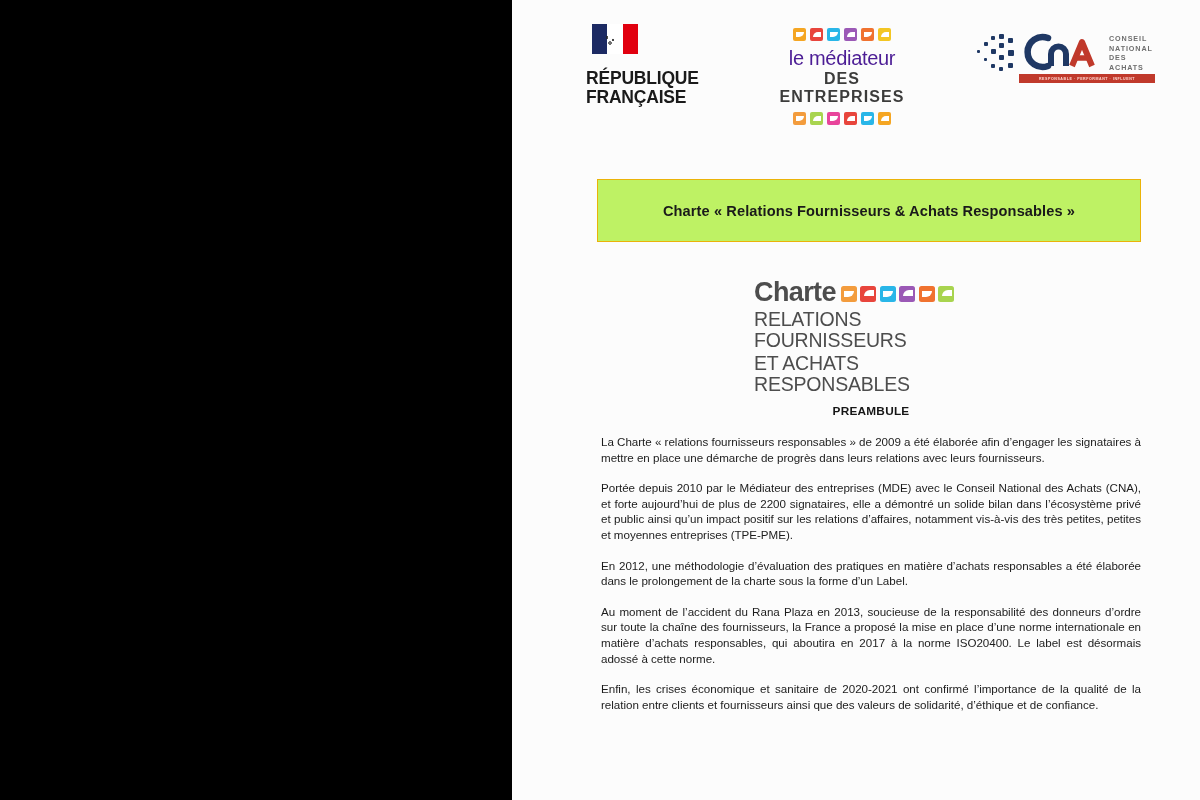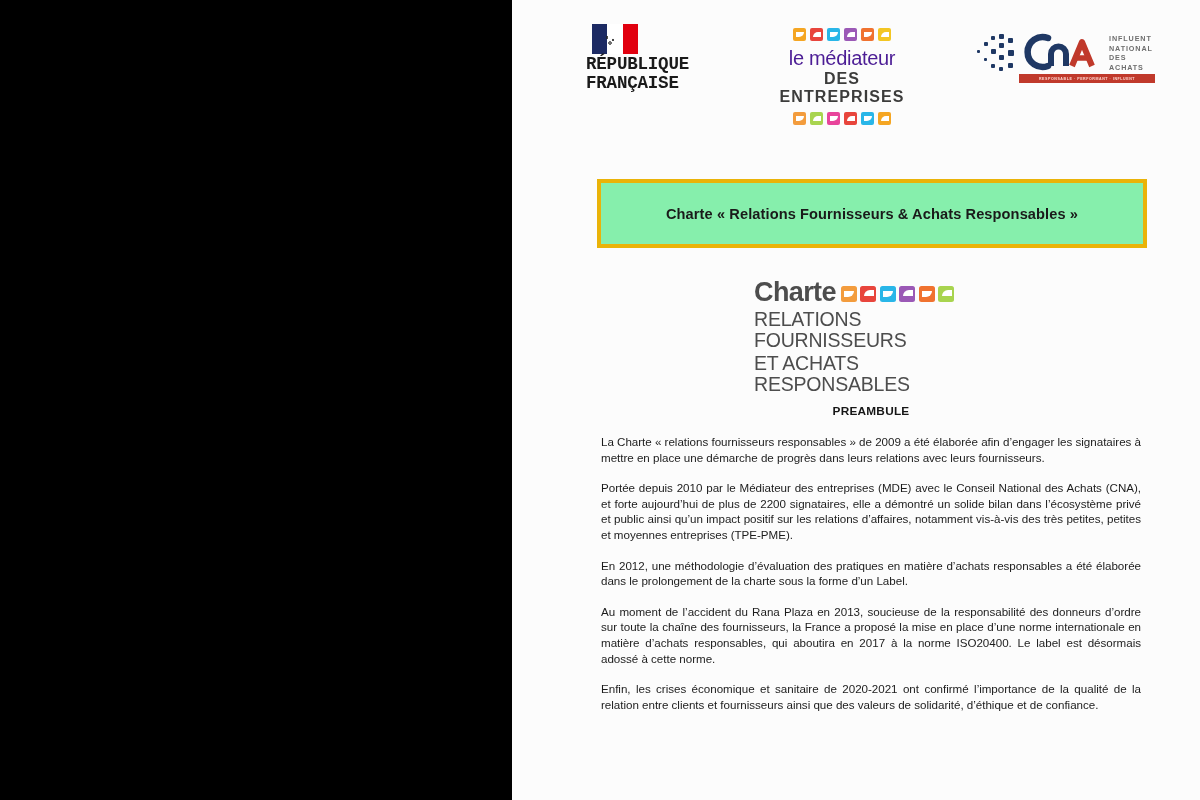--- a/index.html
+++ b/index.html
@@ -367,7 +367,7 @@
           </svg>
         </div>
         <div class="cna-text">
-          <div>INFLUENT</div>
+          <div>CONSEIL</div>
           <div>NATIONAL</div>
           <div>DES ACHATS</div>
         </div>

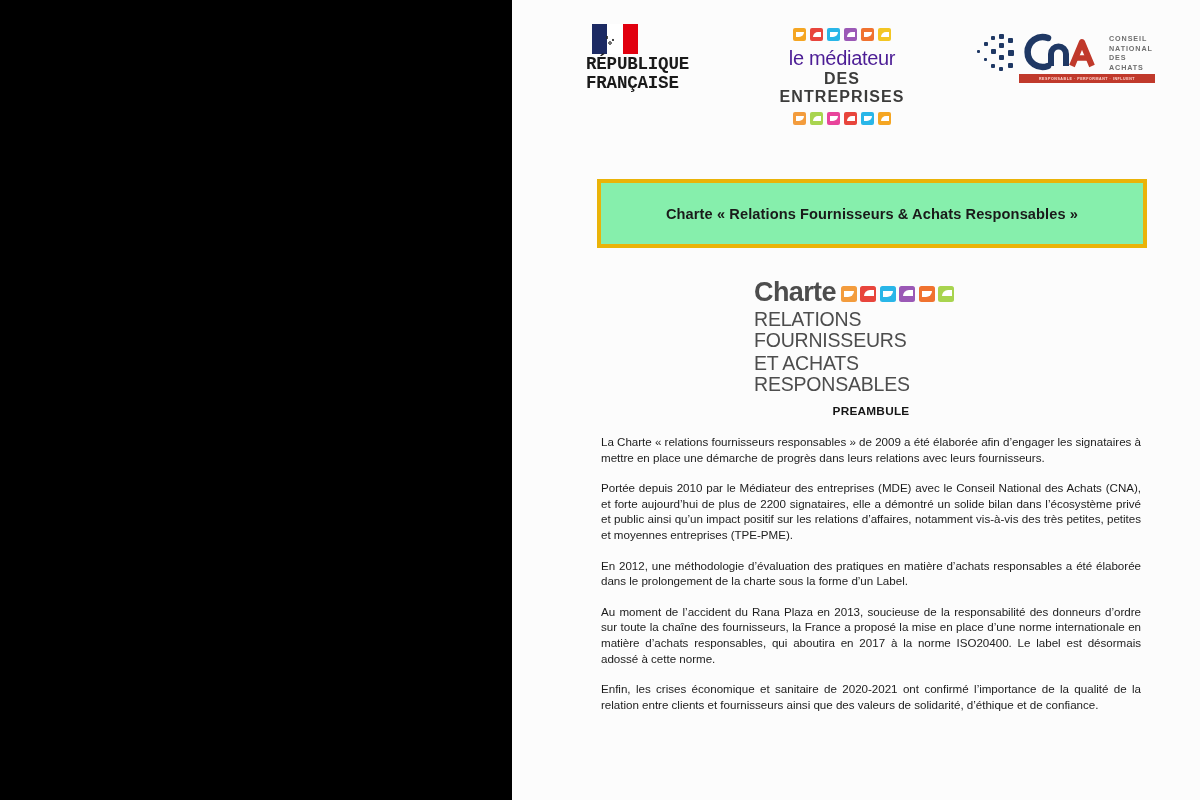--- a/index.html
+++ b/index.html
@@ -68,13 +68,13 @@
     opacity: .85;
   }
   .rf-title {
-    font-family: Liberation Mono, monospace;
+    font-family: Liberation Sans, sans-serif;
     font-weight: 700;
     font-size: 17.5px;
     line-height: 18.5px;
     letter-spacing: -0.2px;
     color: #1a1a1a;
-    margin-top: 1px;
+    margin-top: 15px;
   }
   .rf-devise {
     font-family: "Liberation Serif", serif;

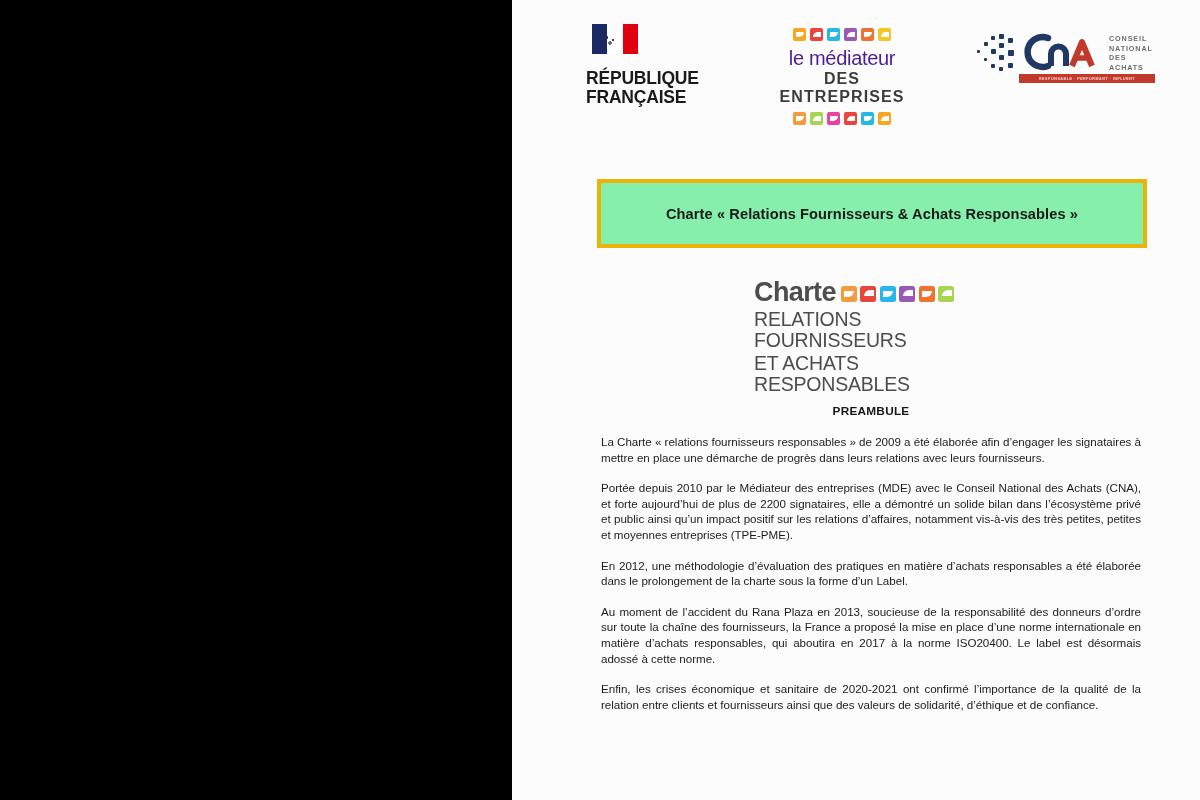--- a/index.html
+++ b/index.html
@@ -203,8 +203,8 @@
     top: 179px;
     width: 542px;
     height: 61px;
-    border: 4px solid #eab308;
-    background: #86efac;
+    border: 1px solid #eab308;
+    background: #bef264;
     display: flex;
     align-items: center;
     justify-content: center;

